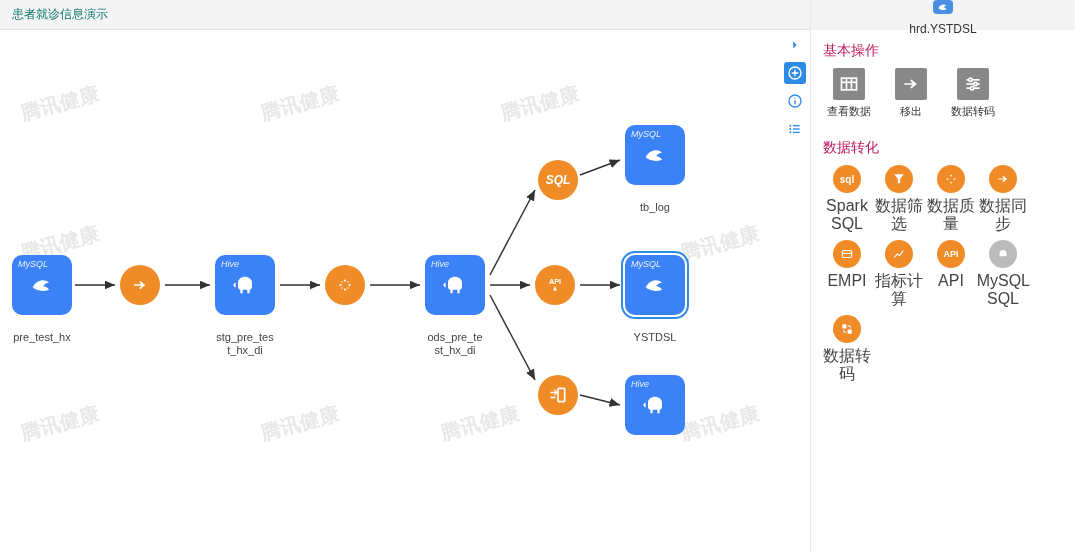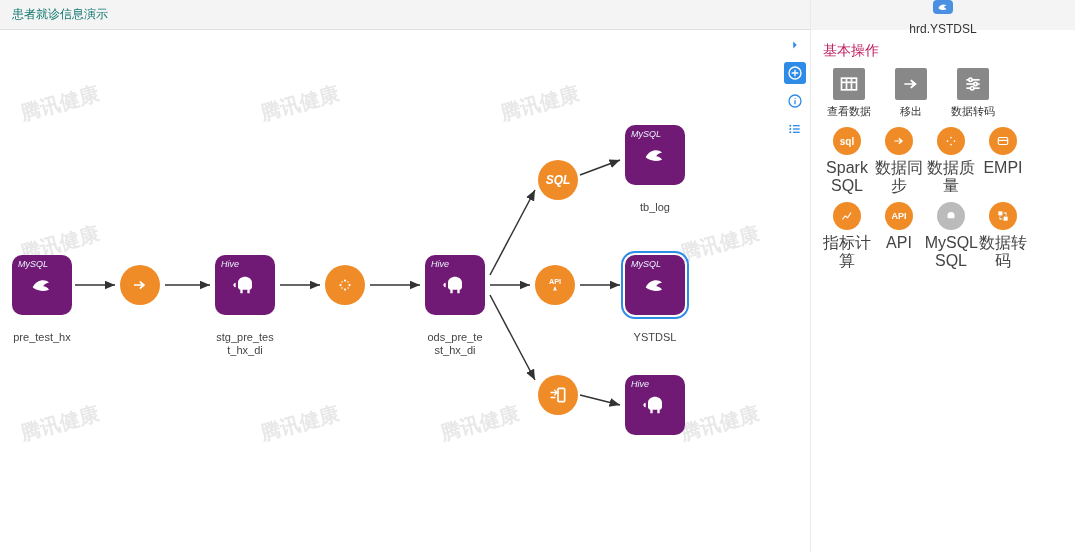--- a/index.html
+++ b/index.html
@@ -16,7 +16,7 @@
 .canvas { position: absolute; left: 0; top: 30px; right: 265px; bottom: 0; background: #fff; overflow: hidden; }
 
 .node { position: absolute; width: 60px; }
-.node-body { width: 60px; height: 60px; border-radius: 10px; background: #701a75; display: flex; flex-direction: column; align-items: center; justify-content: center; position: relative; }
+.node-body { width: 60px; height: 60px; border-radius: 10px; background: #3b82f6; display: flex; flex-direction: column; align-items: center; justify-content: center; position: relative; }
 .node-tech { position: absolute; top: 4px; left: 6px; font-size: 9px; color: #e8f1fc; font-style: italic; }
 .node-icon { width: 28px; height: 28px; }
 .node-label { text-align: center; font-size: 11px; color: #444; margin-top: 16px; line-height: 1.2; word-break: break-all; }

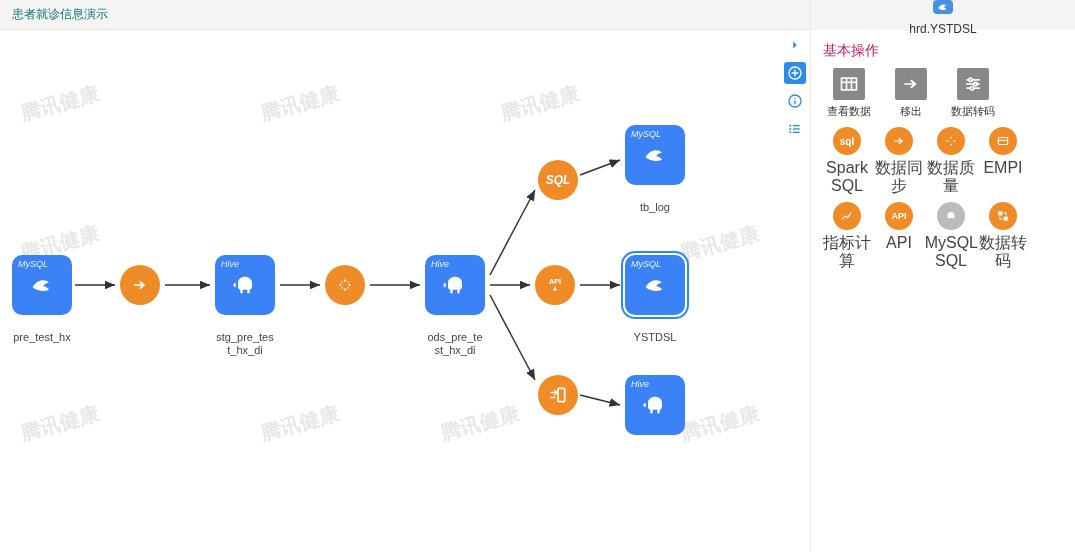--- a/index.html
+++ b/index.html
@@ -291,6 +291,7 @@
     </div>
   </div>
 
+  <div class="section-title">数据转化</div>
   <div class="tf-grid">
     <div class="tf-item">
         <div class="tf-icon">sql</div>

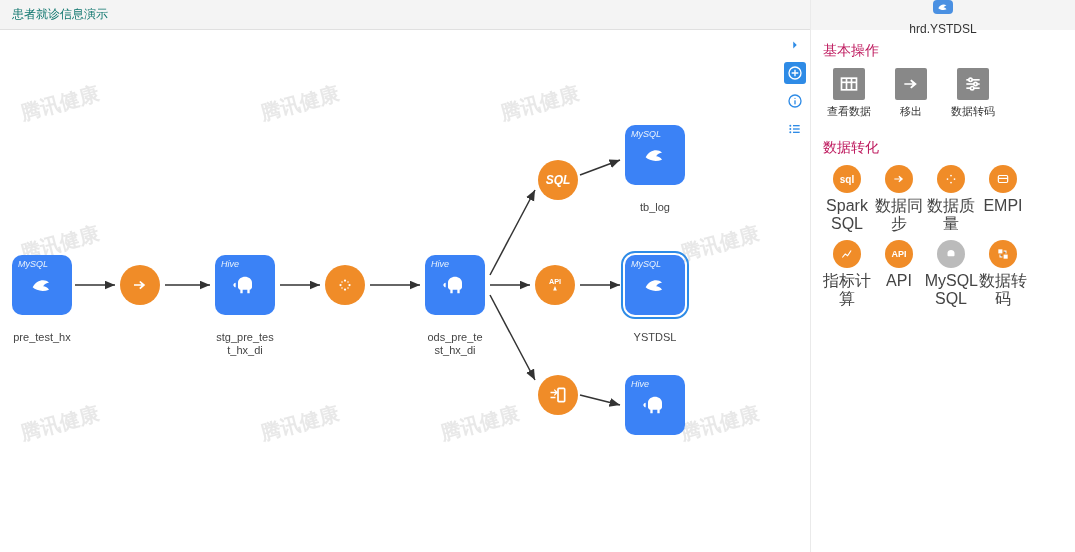--- a/index.html
+++ b/index.html
@@ -300,6 +300,14 @@
     <div class="tf-item">
         <div class="tf-icon">
           <svg width="14" height="14" viewBox="0 0 24 24">
+            <path fill="#fff" d="M4 4h16l-6 8v6l-4 2v-8z"></path>
+          </svg>
+        </div>
+        <span class="tf-label">数据筛选</span>
+      </div>
+    <div class="tf-item">
+        <div class="tf-icon">
+          <svg width="14" height="14" viewBox="0 0 24 24">
             <path fill="#fff" d="M4 11h10l-3-3 1.5-1.5L19 12l-6.5 5.5L11 16l3-3H4z"></path>
           </svg>
         </div>

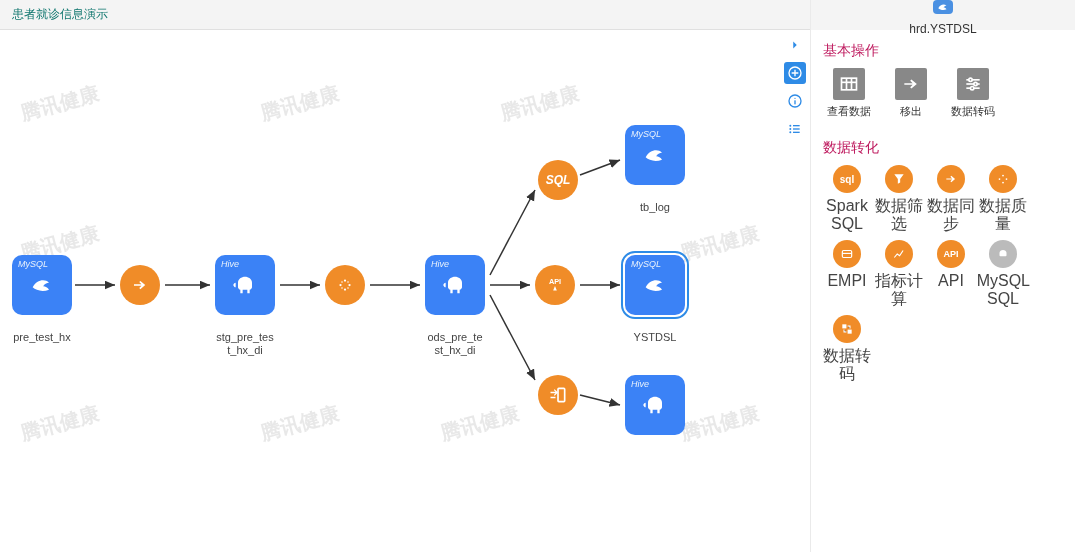--- a/index.html
+++ b/index.html
@@ -308,14 +308,6 @@
     <div class="tf-item">
         <div class="tf-icon">
           <svg width="14" height="14" viewBox="0 0 24 24">
-            <path fill="#fff" d="M4 11h10l-3-3 1.5-1.5L19 12l-6.5 5.5L11 16l3-3H4z"></path>
-          </svg>
-        </div>
-        <span class="tf-label">数据同步</span>
-      </div>
-    <div class="tf-item">
-        <div class="tf-icon">
-          <svg width="14" height="14" viewBox="0 0 24 24">
             <g fill="#fff">
               <circle cx="12" cy="6" r="1.5"></circle>
               <circle cx="12" cy="18" r="1.5"></circle>
@@ -329,6 +321,14 @@
     <div class="tf-item">
         <div class="tf-icon">
           <svg width="14" height="14" viewBox="0 0 24 24">
+            <path fill="#fff" d="M4 11h10l-3-3 1.5-1.5L19 12l-6.5 5.5L11 16l3-3H4z"></path>
+          </svg>
+        </div>
+        <span class="tf-label">数据同步</span>
+      </div>
+    <div class="tf-item">
+        <div class="tf-icon">
+          <svg width="14" height="14" viewBox="0 0 24 24">
             <rect x="4" y="6" width="16" height="12" rx="2" fill="none" stroke="#fff" stroke-width="2"></rect>
             <line x1="4" y1="11" x2="20" y2="11" stroke="#fff" stroke-width="2"></line>
           </svg>

